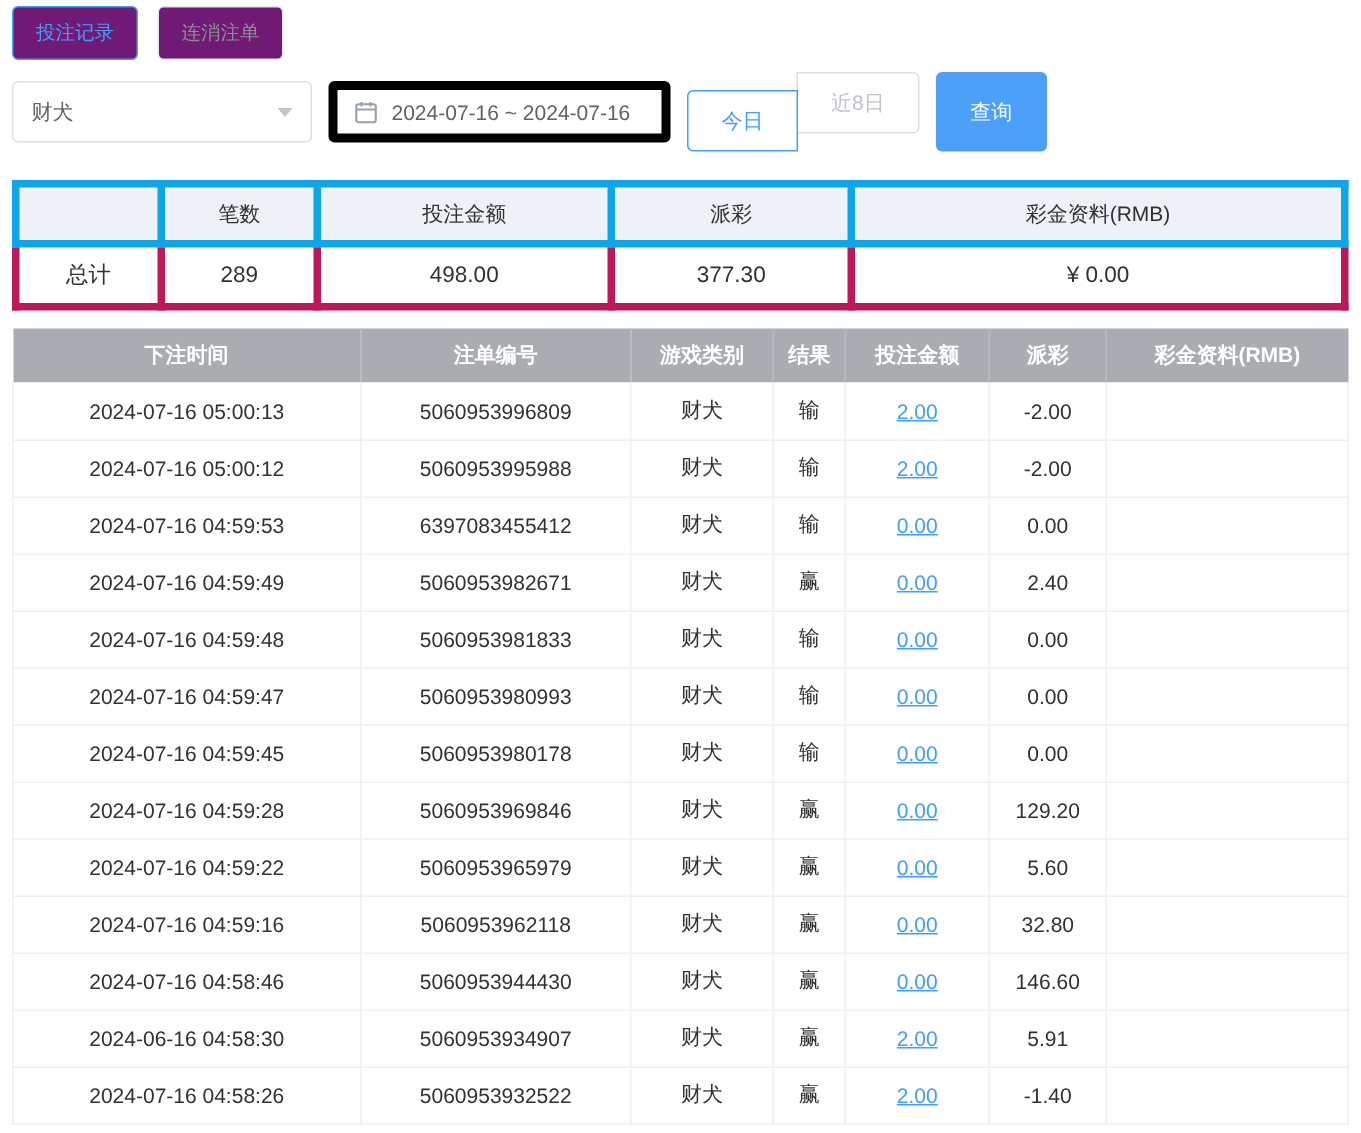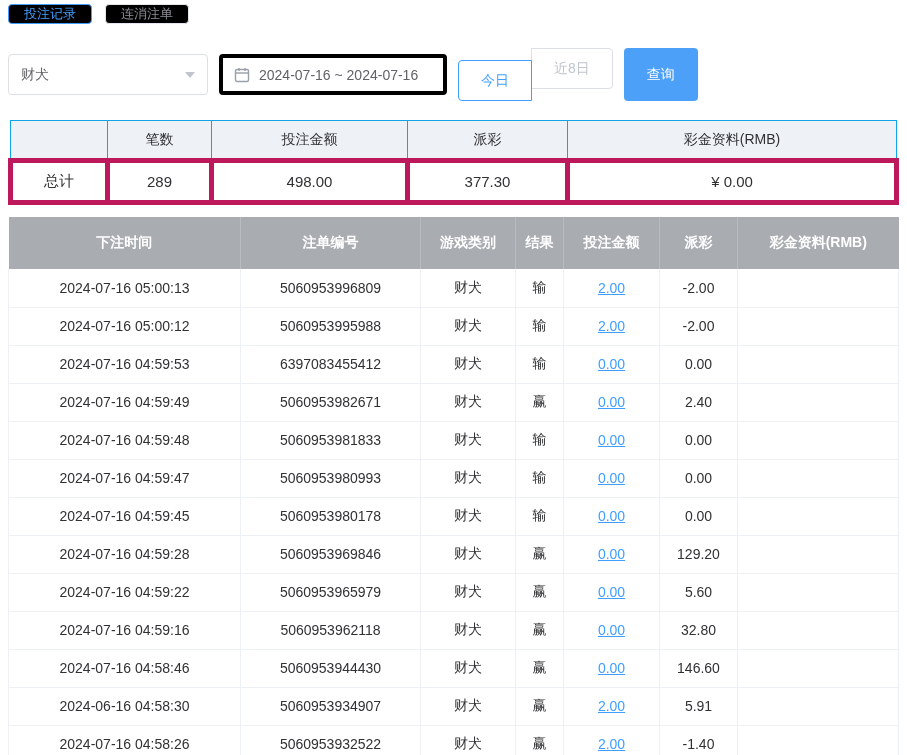--- a/index.html
+++ b/index.html
@@ -10,7 +10,7 @@
 
   
   .tabs { display: flex; gap: 13px; height: 32px; }
-  .tab { height: 20px; padding: 0 15px; background: #000000; border-radius: 4px;
+  .tab { height: 36px; padding: 0 15px; background: #701a75; border-radius: 4px;
          font-size: 13px; cursor: pointer; border: 1px solid #e4e7ed; color: #8c8f94; }
   .tab.active { border-color: #409eff; color: #409eff; }
 

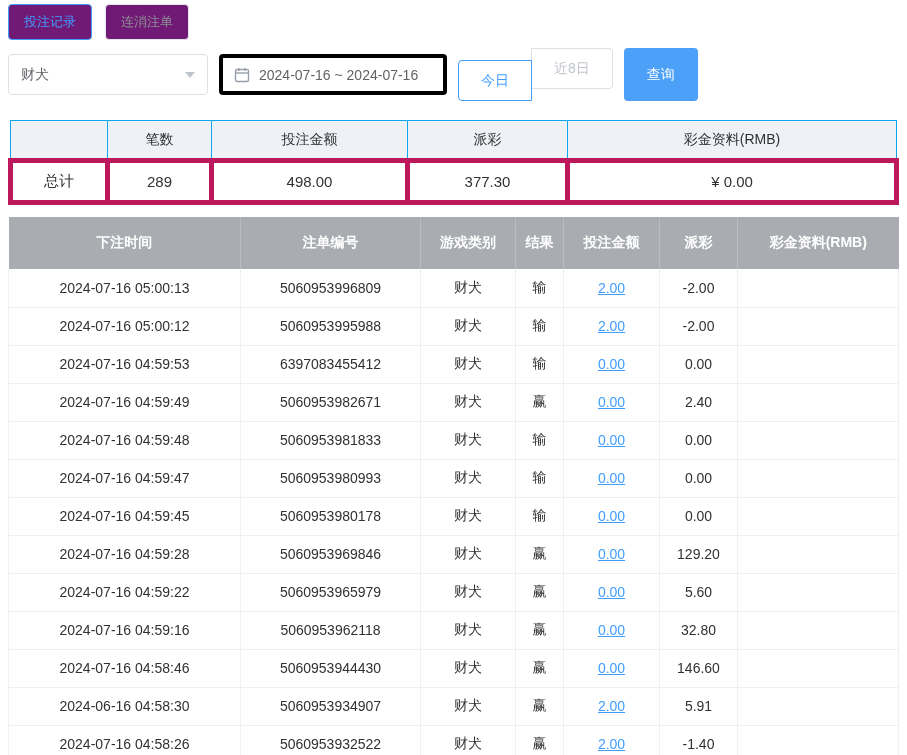--- a/index.html
+++ b/index.html
@@ -21,7 +21,7 @@
             padding: 0 12px; color: #606266; cursor: pointer; background: #fff; }
   .caret { width: 0; height: 0; border-left: 5px solid transparent; border-right: 5px solid transparent;
            border-top: 6px solid #c0c4cc; }
-  .date-input { width: 228px; height: 41px; border: 4px solid #000000; border-radius: 4px;
+  .date-input { width: 228px; height: 41px; border: 6px solid #000000; border-radius: 4px;
                 display: flex; align-items: center; gap: 9px; padding: 0 11px;
                 margin-left: 11px; color: #606266; cursor: pointer; background: #fff; }
   .btn-group { display: flex; margin-left: 11px; }

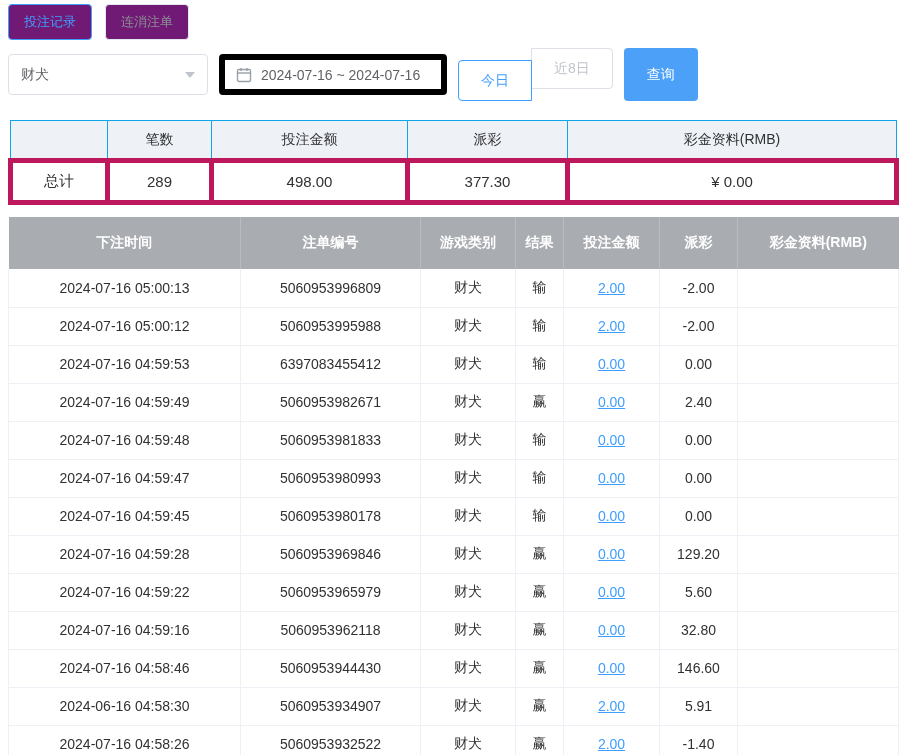--- a/index.html
+++ b/index.html
@@ -37,7 +37,7 @@
   table { border-collapse: collapse; width: 891px; table-layout: fixed; }
   .summary { margin-top: 19px; }
   .summary th { background: #eef1f6; height: 40px; font-weight: 400; color: #303133;
-                border: 1px solid #0ea5e9; text-align: center; font-size: 14px; }
+                border: 5px solid #0ea5e9; text-align: center; font-size: 14px; }
   .summary td { height: 42px; border: 5px solid #be185d; text-align: center; color: #303133;
                 font-size: 15px; background: #fff; }
 

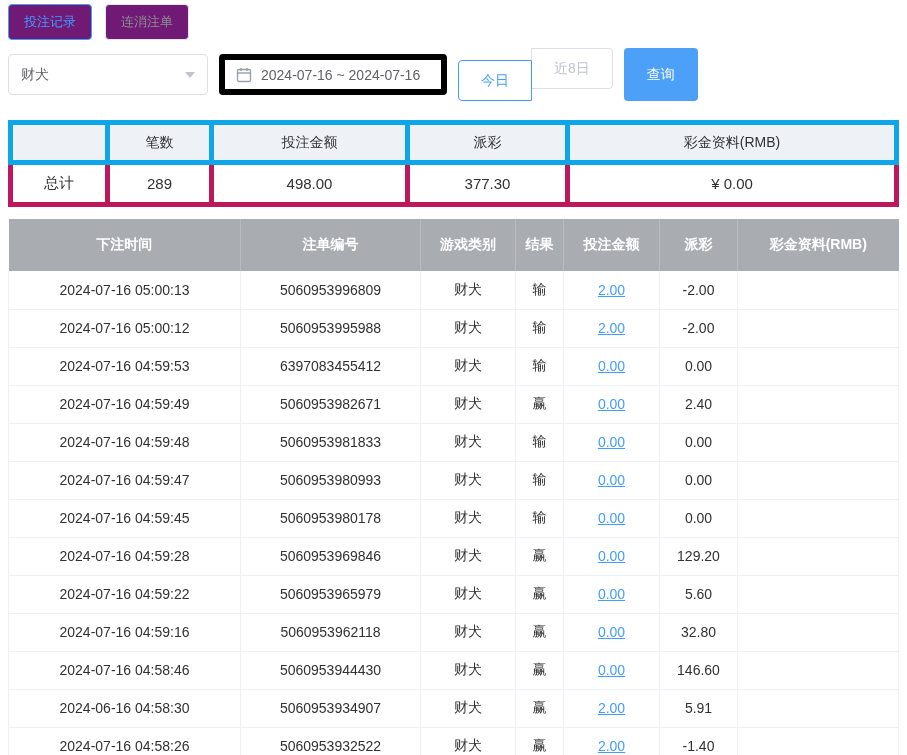--- a/index.html
+++ b/index.html
@@ -43,7 +43,7 @@
 
   
   .records { margin-top: 12px; }
-  .records th { background: #a9acb1; color: #fff; height: 52px; font-weight: 700; font-size: 14px;
+  .records th { background: #a9acb1; color: #fff; height: 36px; font-weight: 700; font-size: 14px;
                 text-align: center; border-right: 1px solid #b9bcc1; }
   .records th:last-child { border-right: none; }
   .records td { height: 38px; border: 1px solid #edf0f4; border-top: none; text-align: center;

